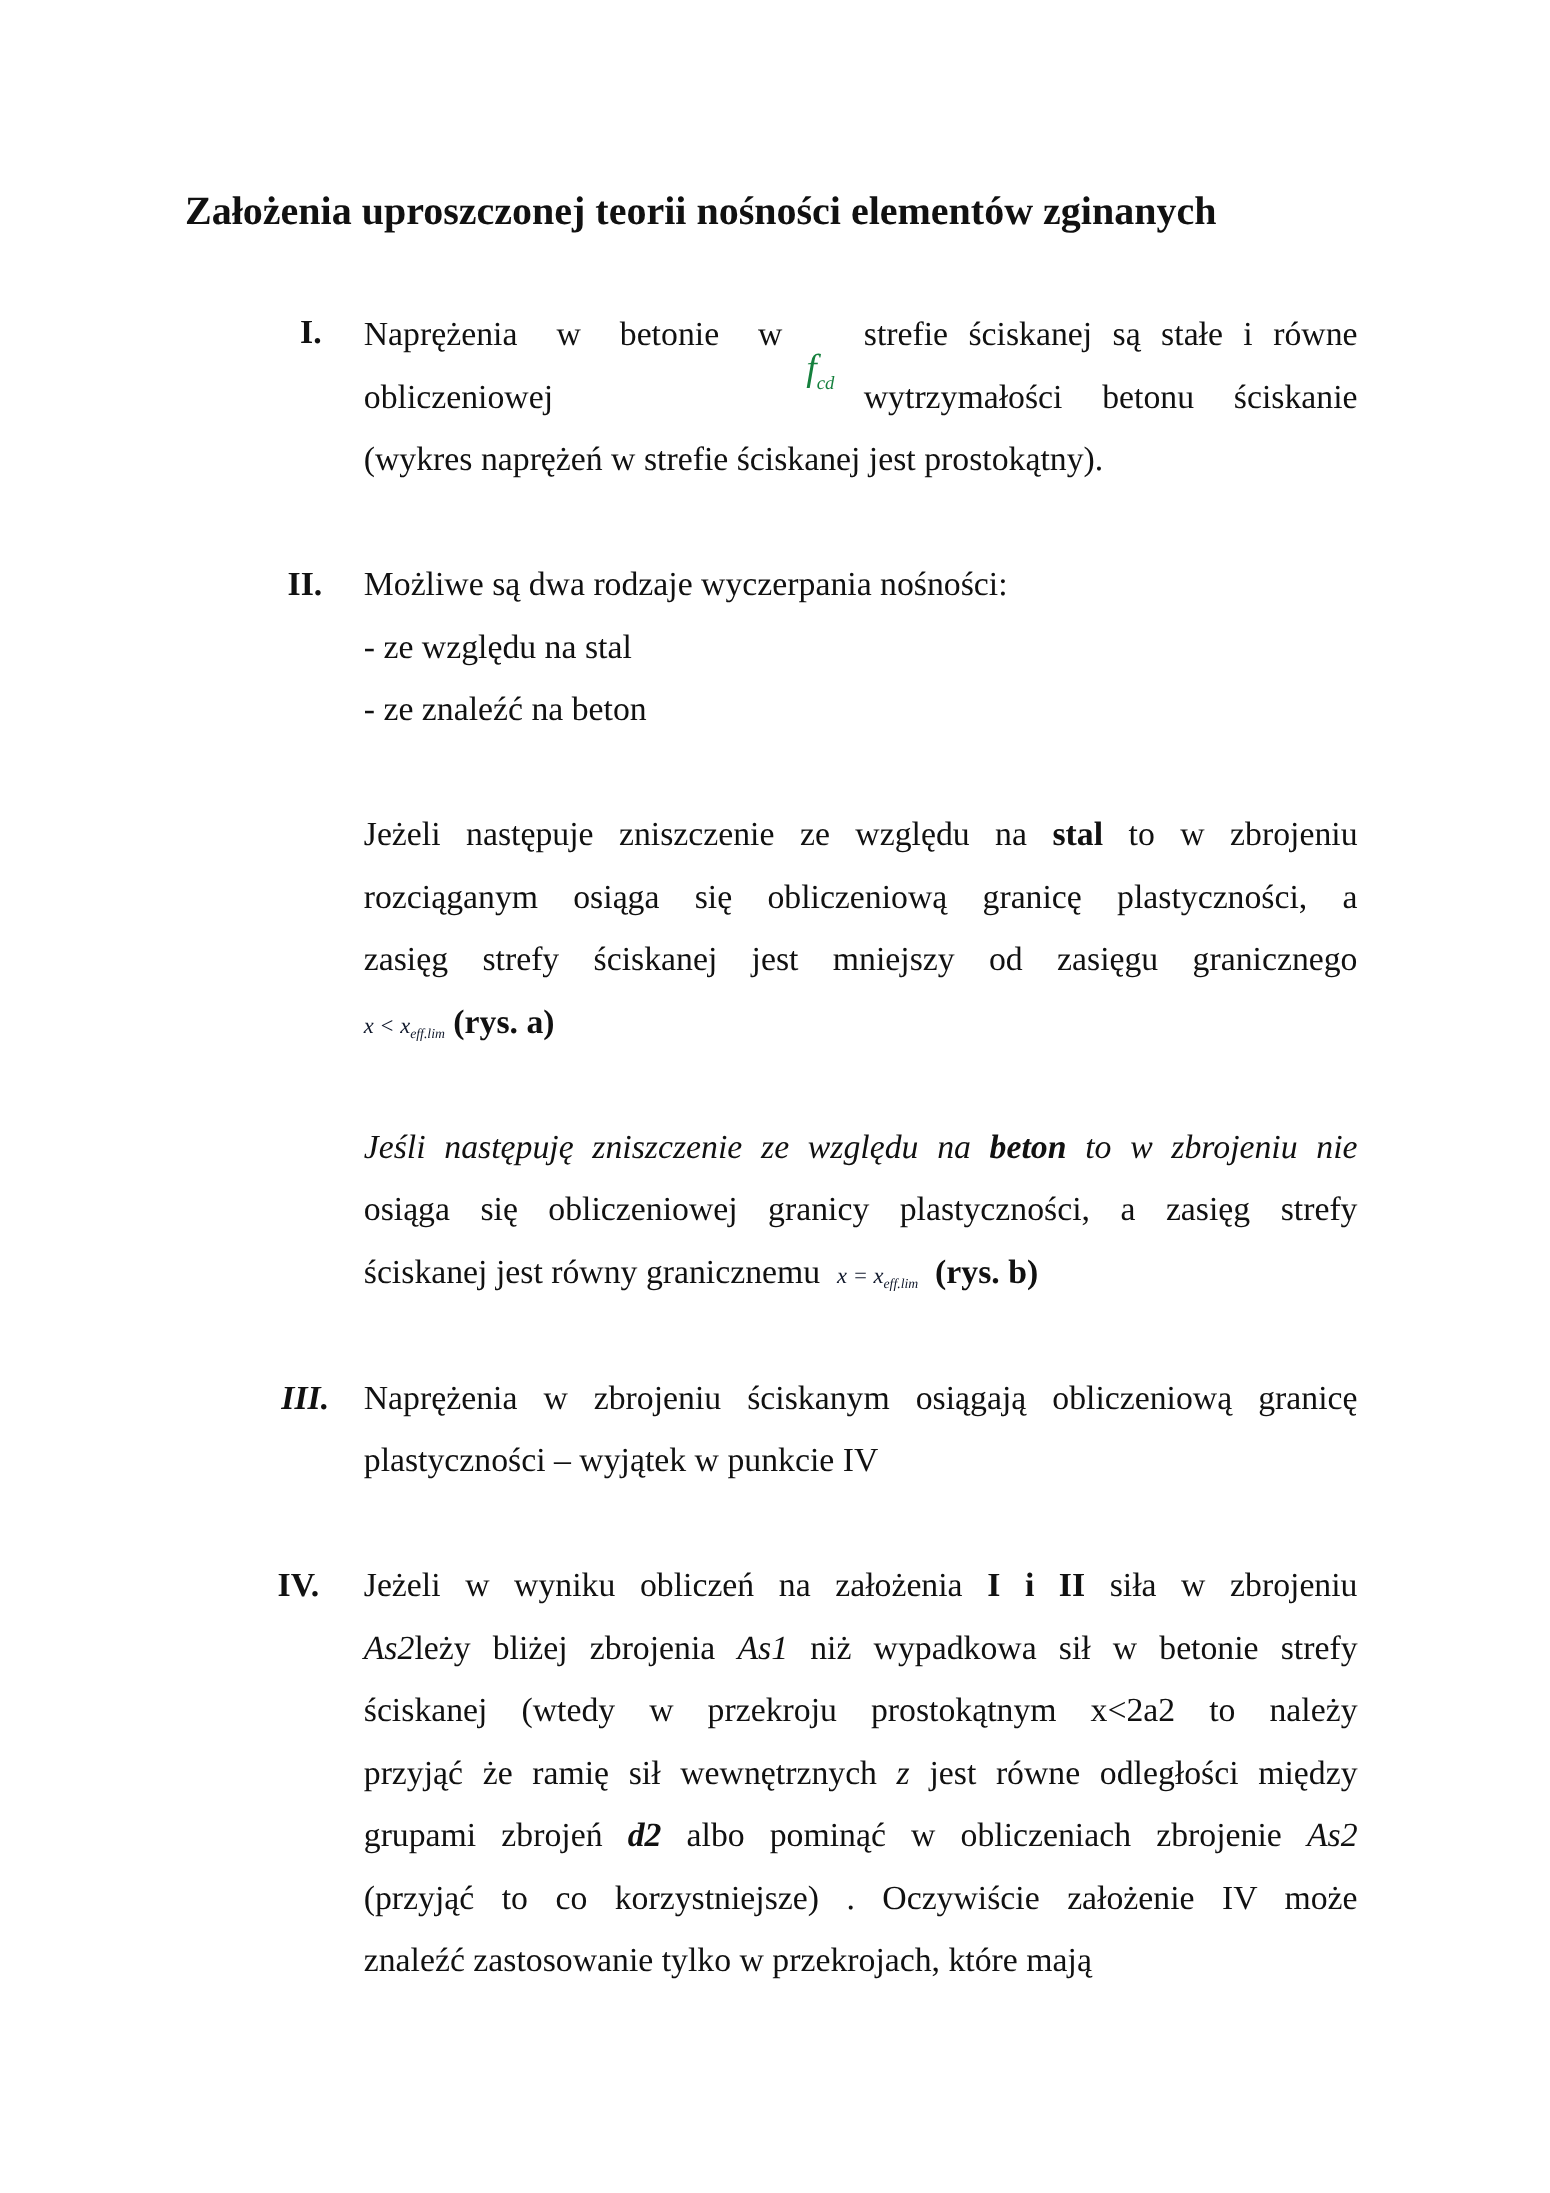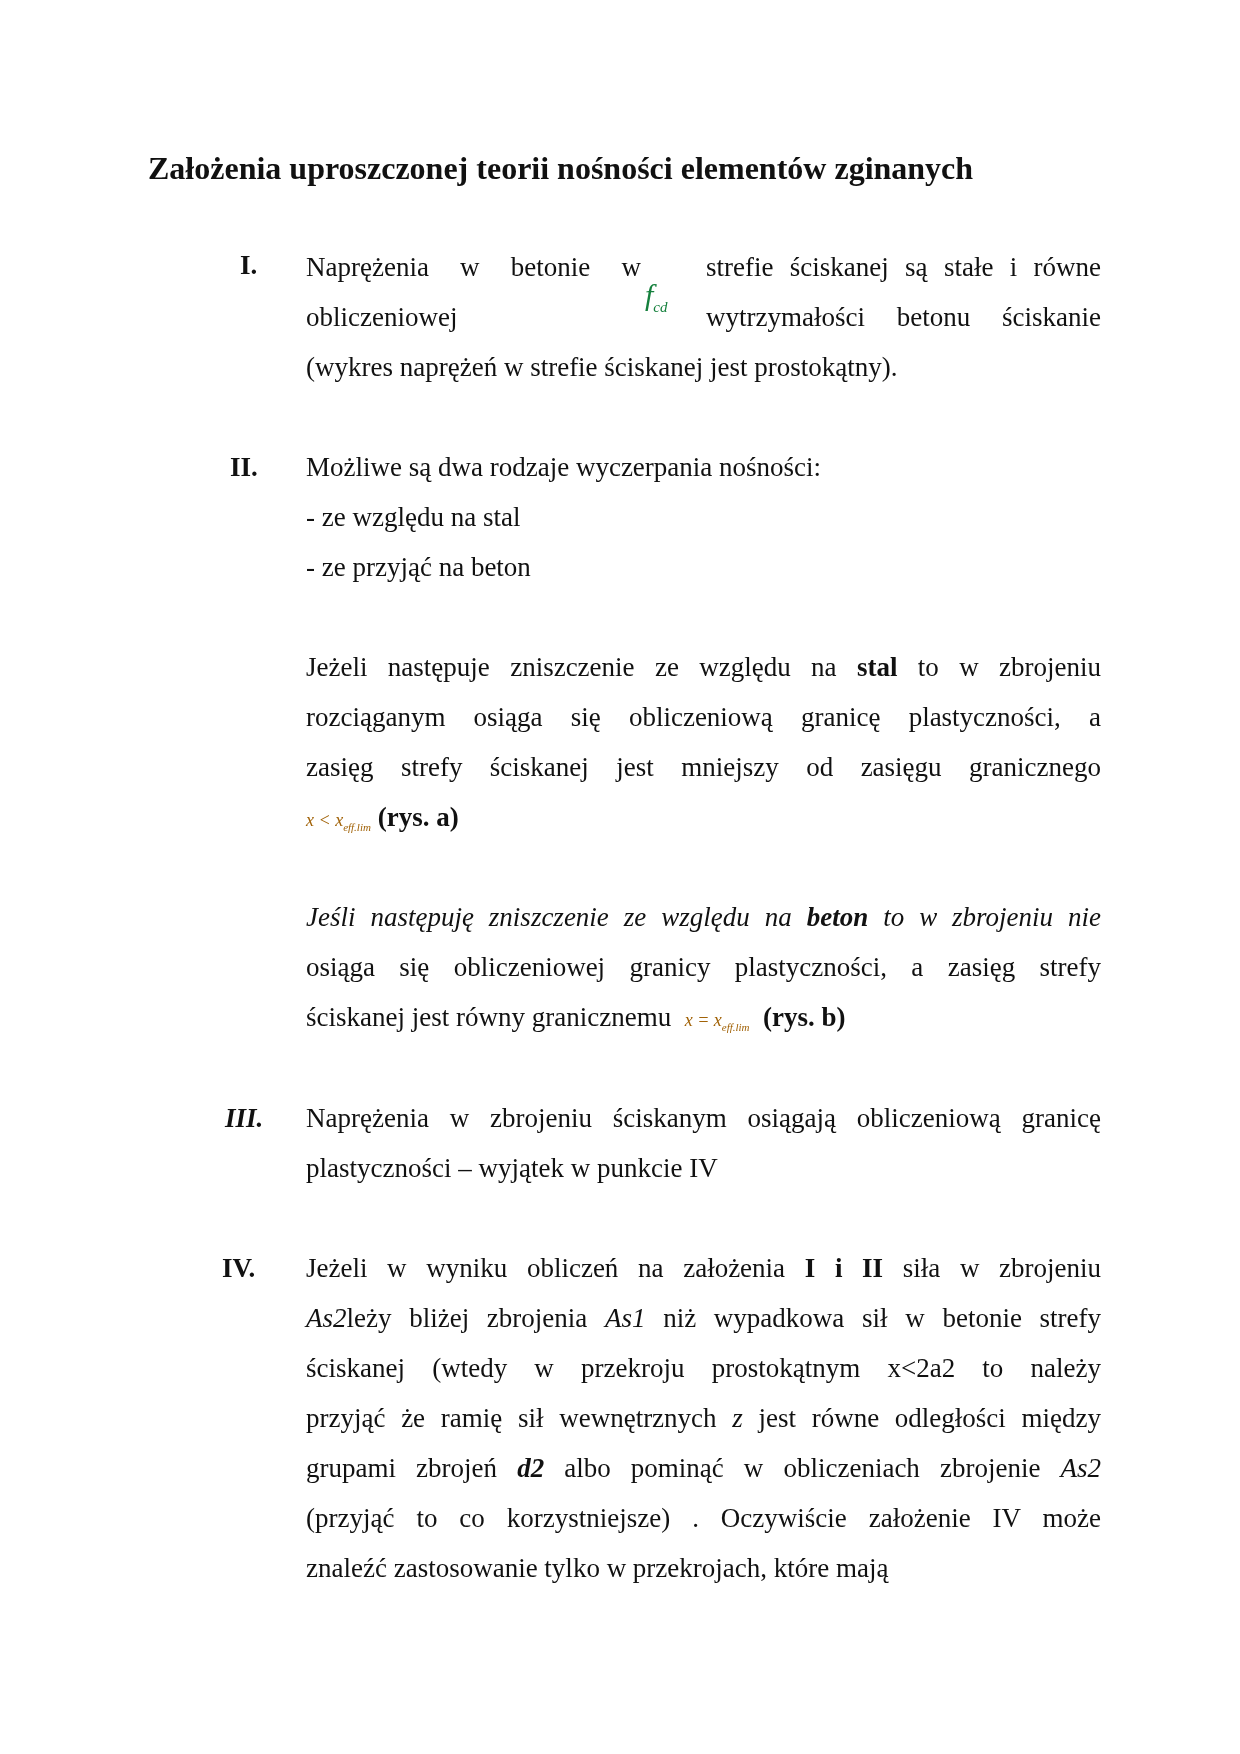--- a/index.html
+++ b/index.html
@@ -7,7 +7,7 @@
          font-family: "Liberation Serif", "DejaVu Serif", serif; color: #111; }
   .title { position: absolute; left: 148px; top: 150px; font-size: 32px; font-weight: bold; white-space: nowrap; }
   .num { position: absolute; font-size: 27px; font-weight: bold; }
-  .line { position: absolute; left: 306px; width: 795px; font-size: 27px; line-height: 30px; white-space: nowrap; }
+  .line { position: absolute; left: 291px; width: 795px; font-size: 27px; line-height: 30px; white-space: nowrap; }
   .just { text-align: justify; text-align-last: justify; }
   .formula { font-family: "Liberation Serif", serif; font-style: italic; color: #a16207; font-size: 18px; }
   .formula sub { font-size: 11px; }

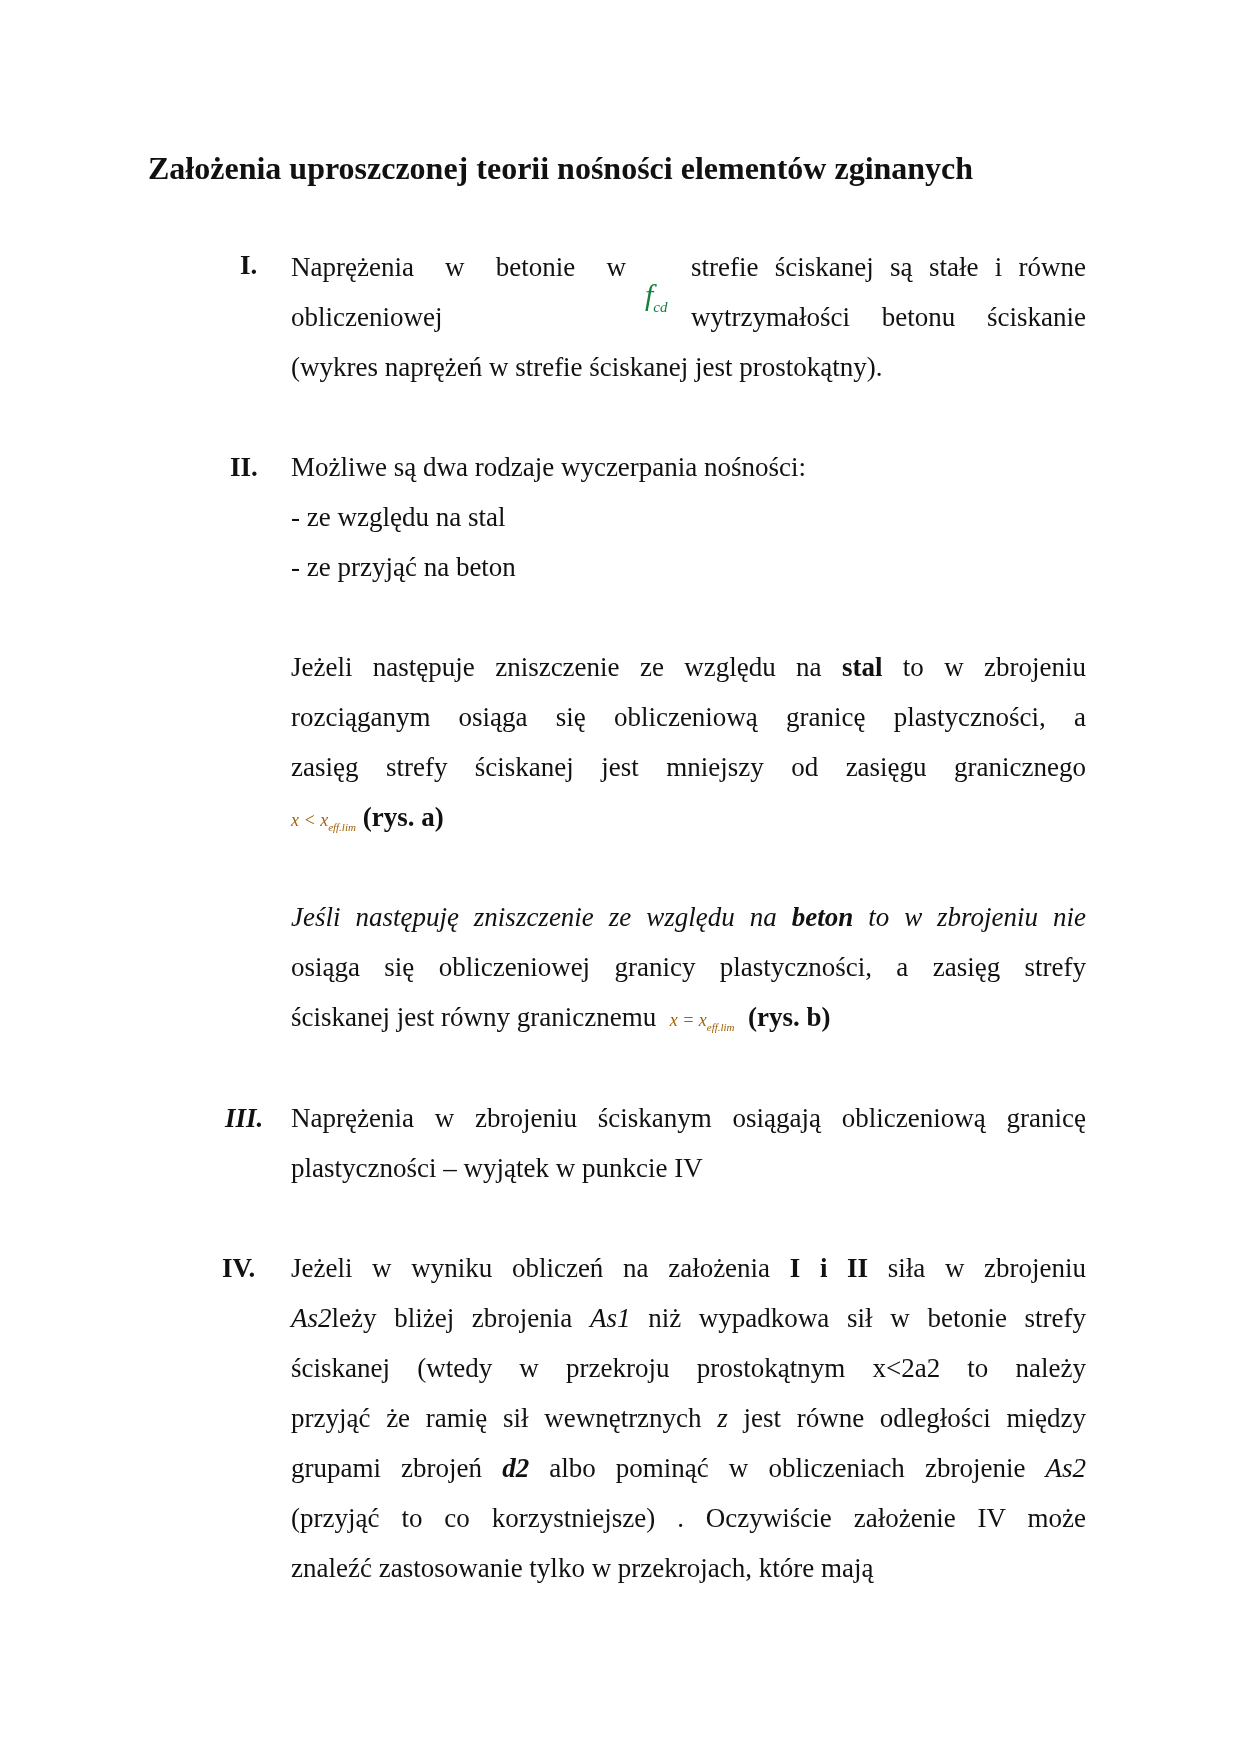--- a/index.html
+++ b/index.html
@@ -38,7 +38,7 @@
   <div class="num" style="left:230px; top:452px;">II.</div>
   <div class="line" style="top:452px;">Możliwe są dwa rodzaje wyczerpania nośności:</div>
   <div class="line" style="top:502px;">- ze względu na stal</div>
-  <div class="line" style="top:552px;">- ze przyjąć na  beton</div>
+  <div class="line" style="top:552px;">- ze znaleźć na  beton</div>
 
   <div class="line just" style="top:652px;">
     <span>Jeżeli następuje zniszczenie ze względu na</span> <b>stal</b> <span>to w zbrojeniu</span>

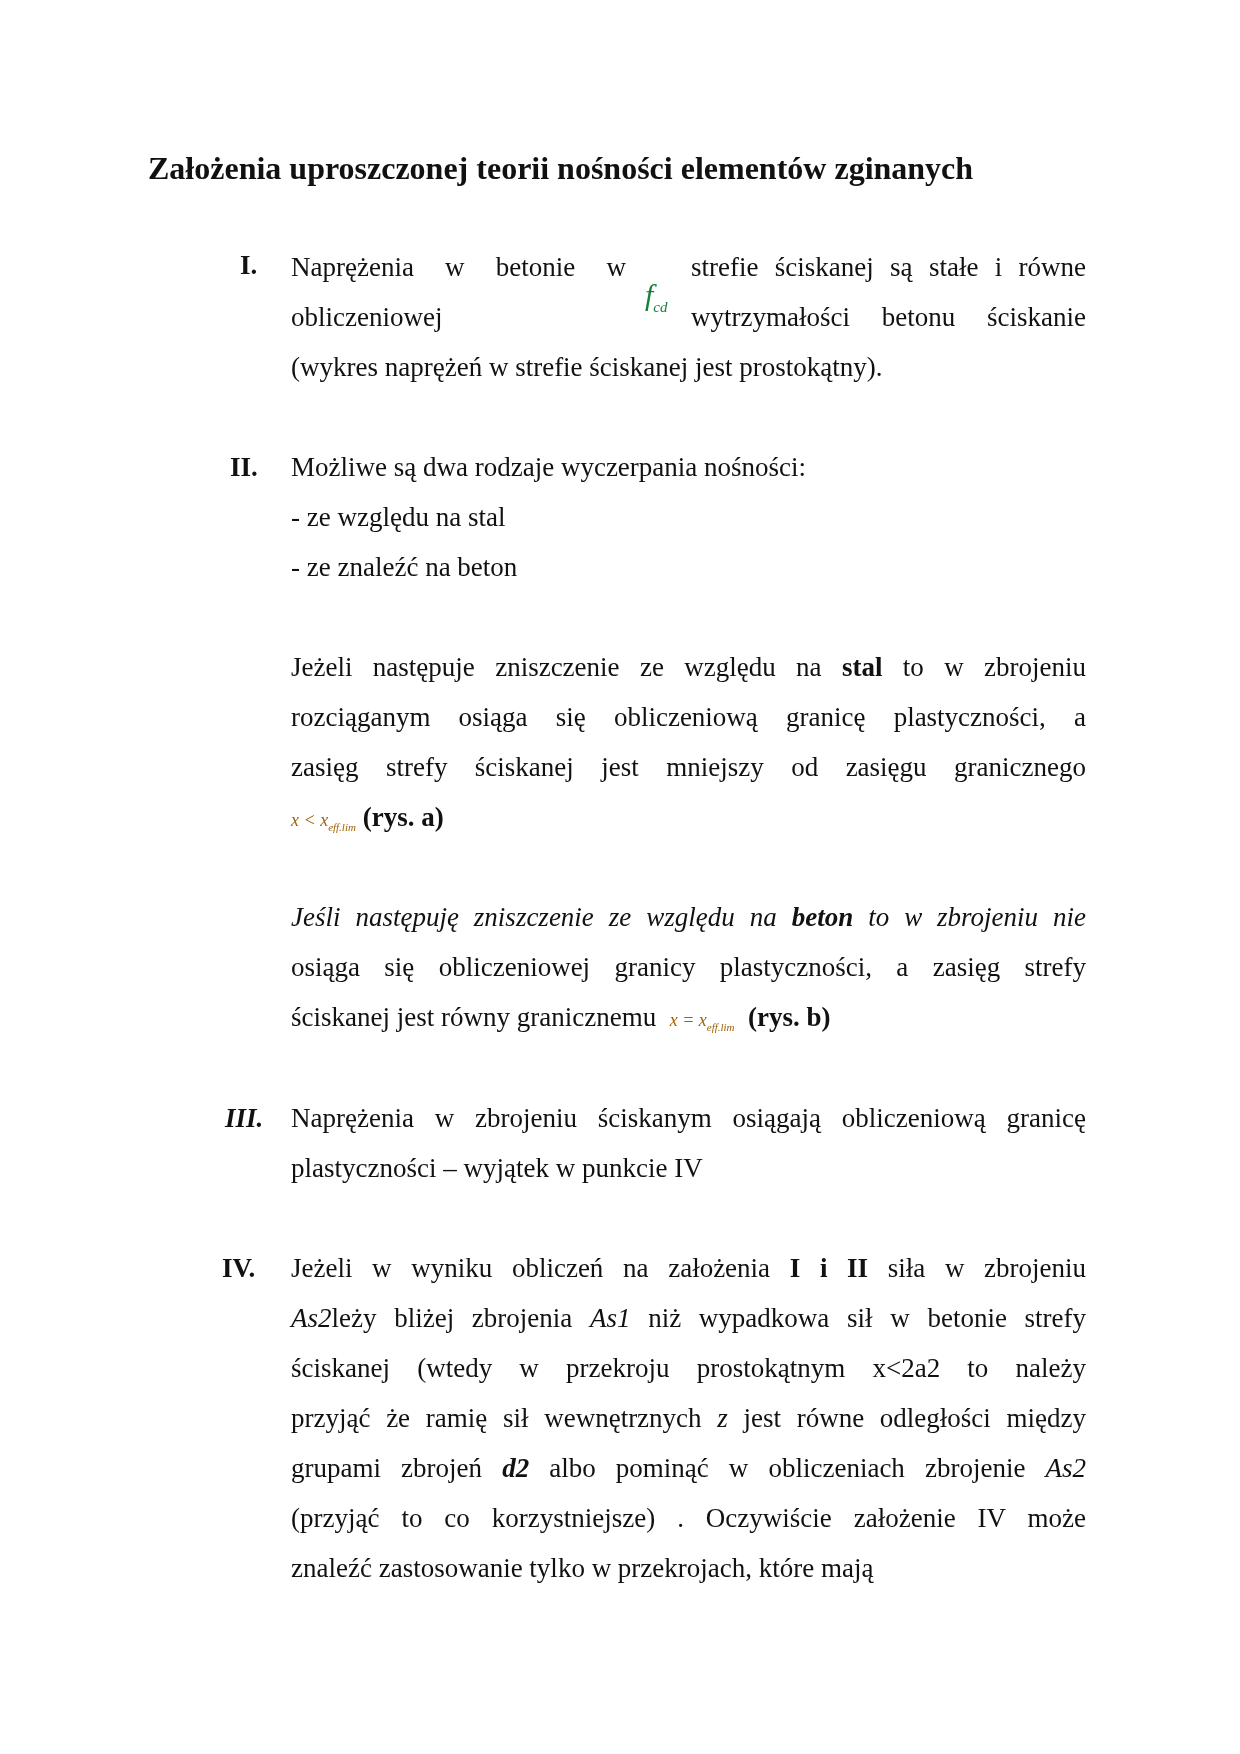--- a/index.html
+++ b/index.html
@@ -9,7 +9,7 @@
   .num { position: absolute; font-size: 27px; font-weight: bold; }
   .line { position: absolute; left: 291px; width: 795px; font-size: 27px; line-height: 30px; white-space: nowrap; }
   .just { text-align: justify; text-align-last: justify; }
-  .formula { font-family: "Liberation Serif", serif; font-style: italic; color: #a16207; font-size: 18px; }
+  .formula { font-family: "Liberation Serif", serif; font-style: italic; color: #0f172a; font-size: 18px; }
   .formula sub { font-size: 11px; }
   .fcd { position: absolute; left: 645px; top: 278px; font-family: "Liberation Serif", serif; font-style: italic; color: #15803d; font-size: 30px; }
   .fcd sub { font-size: 15px; }

